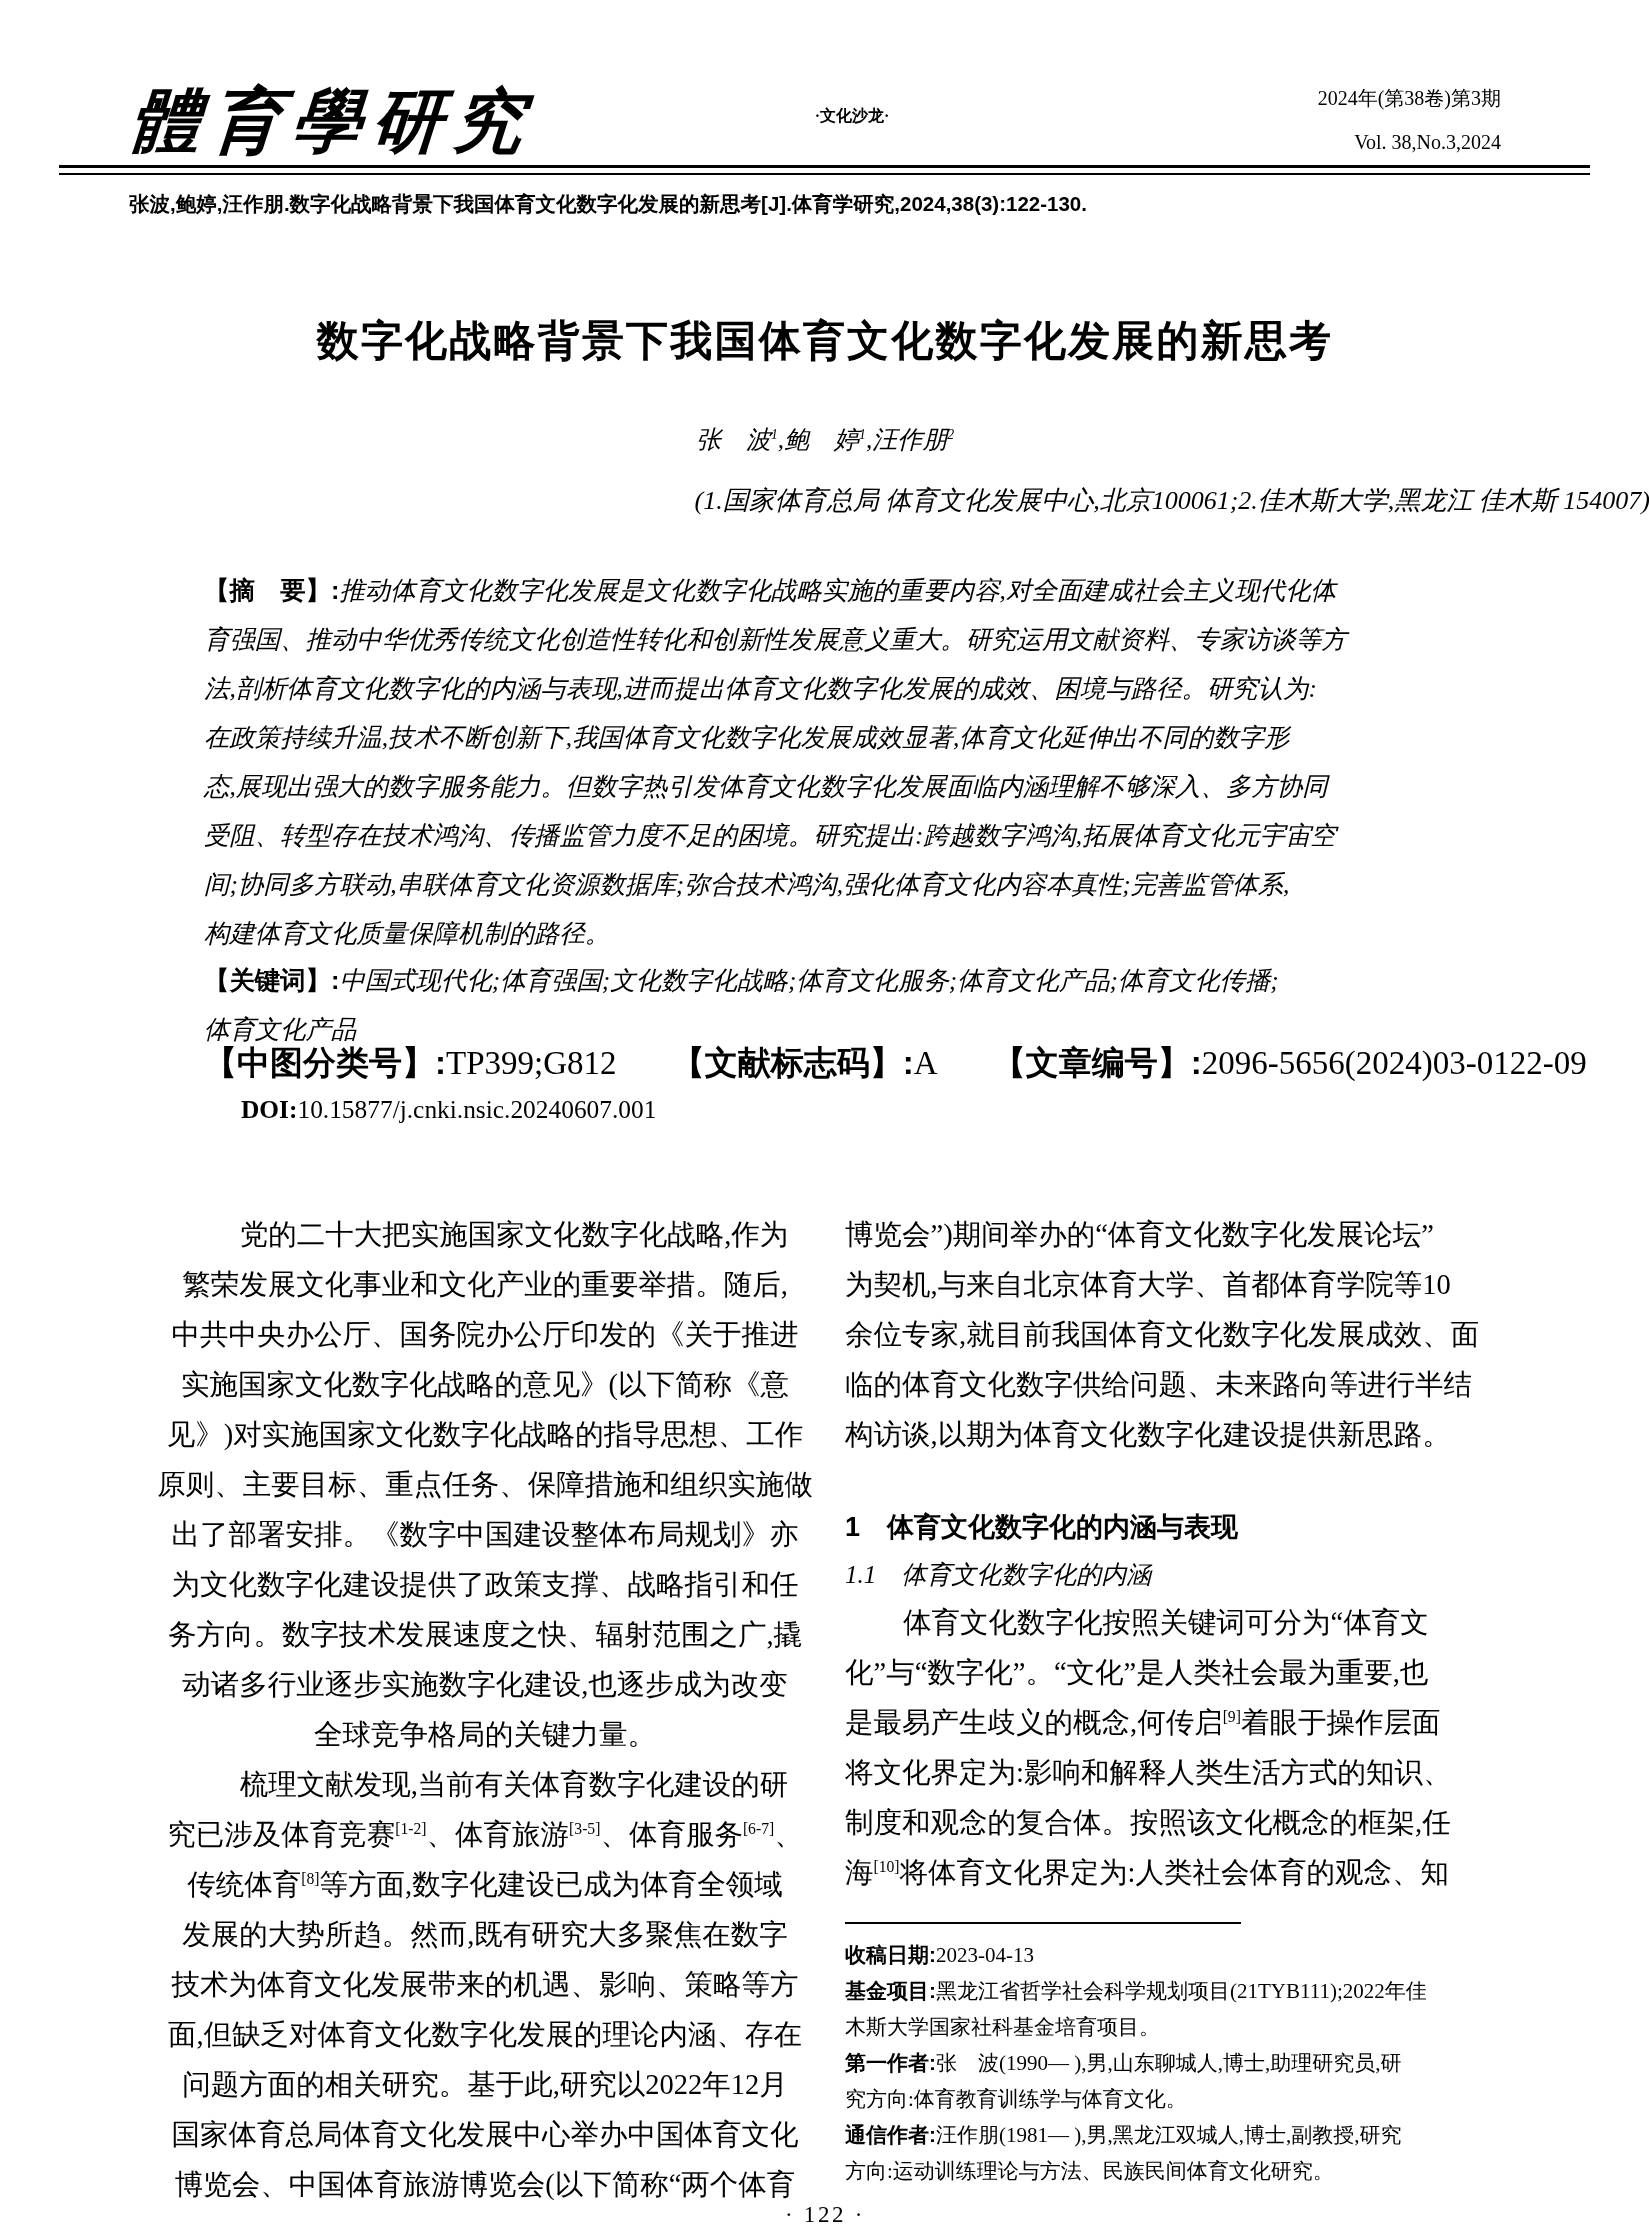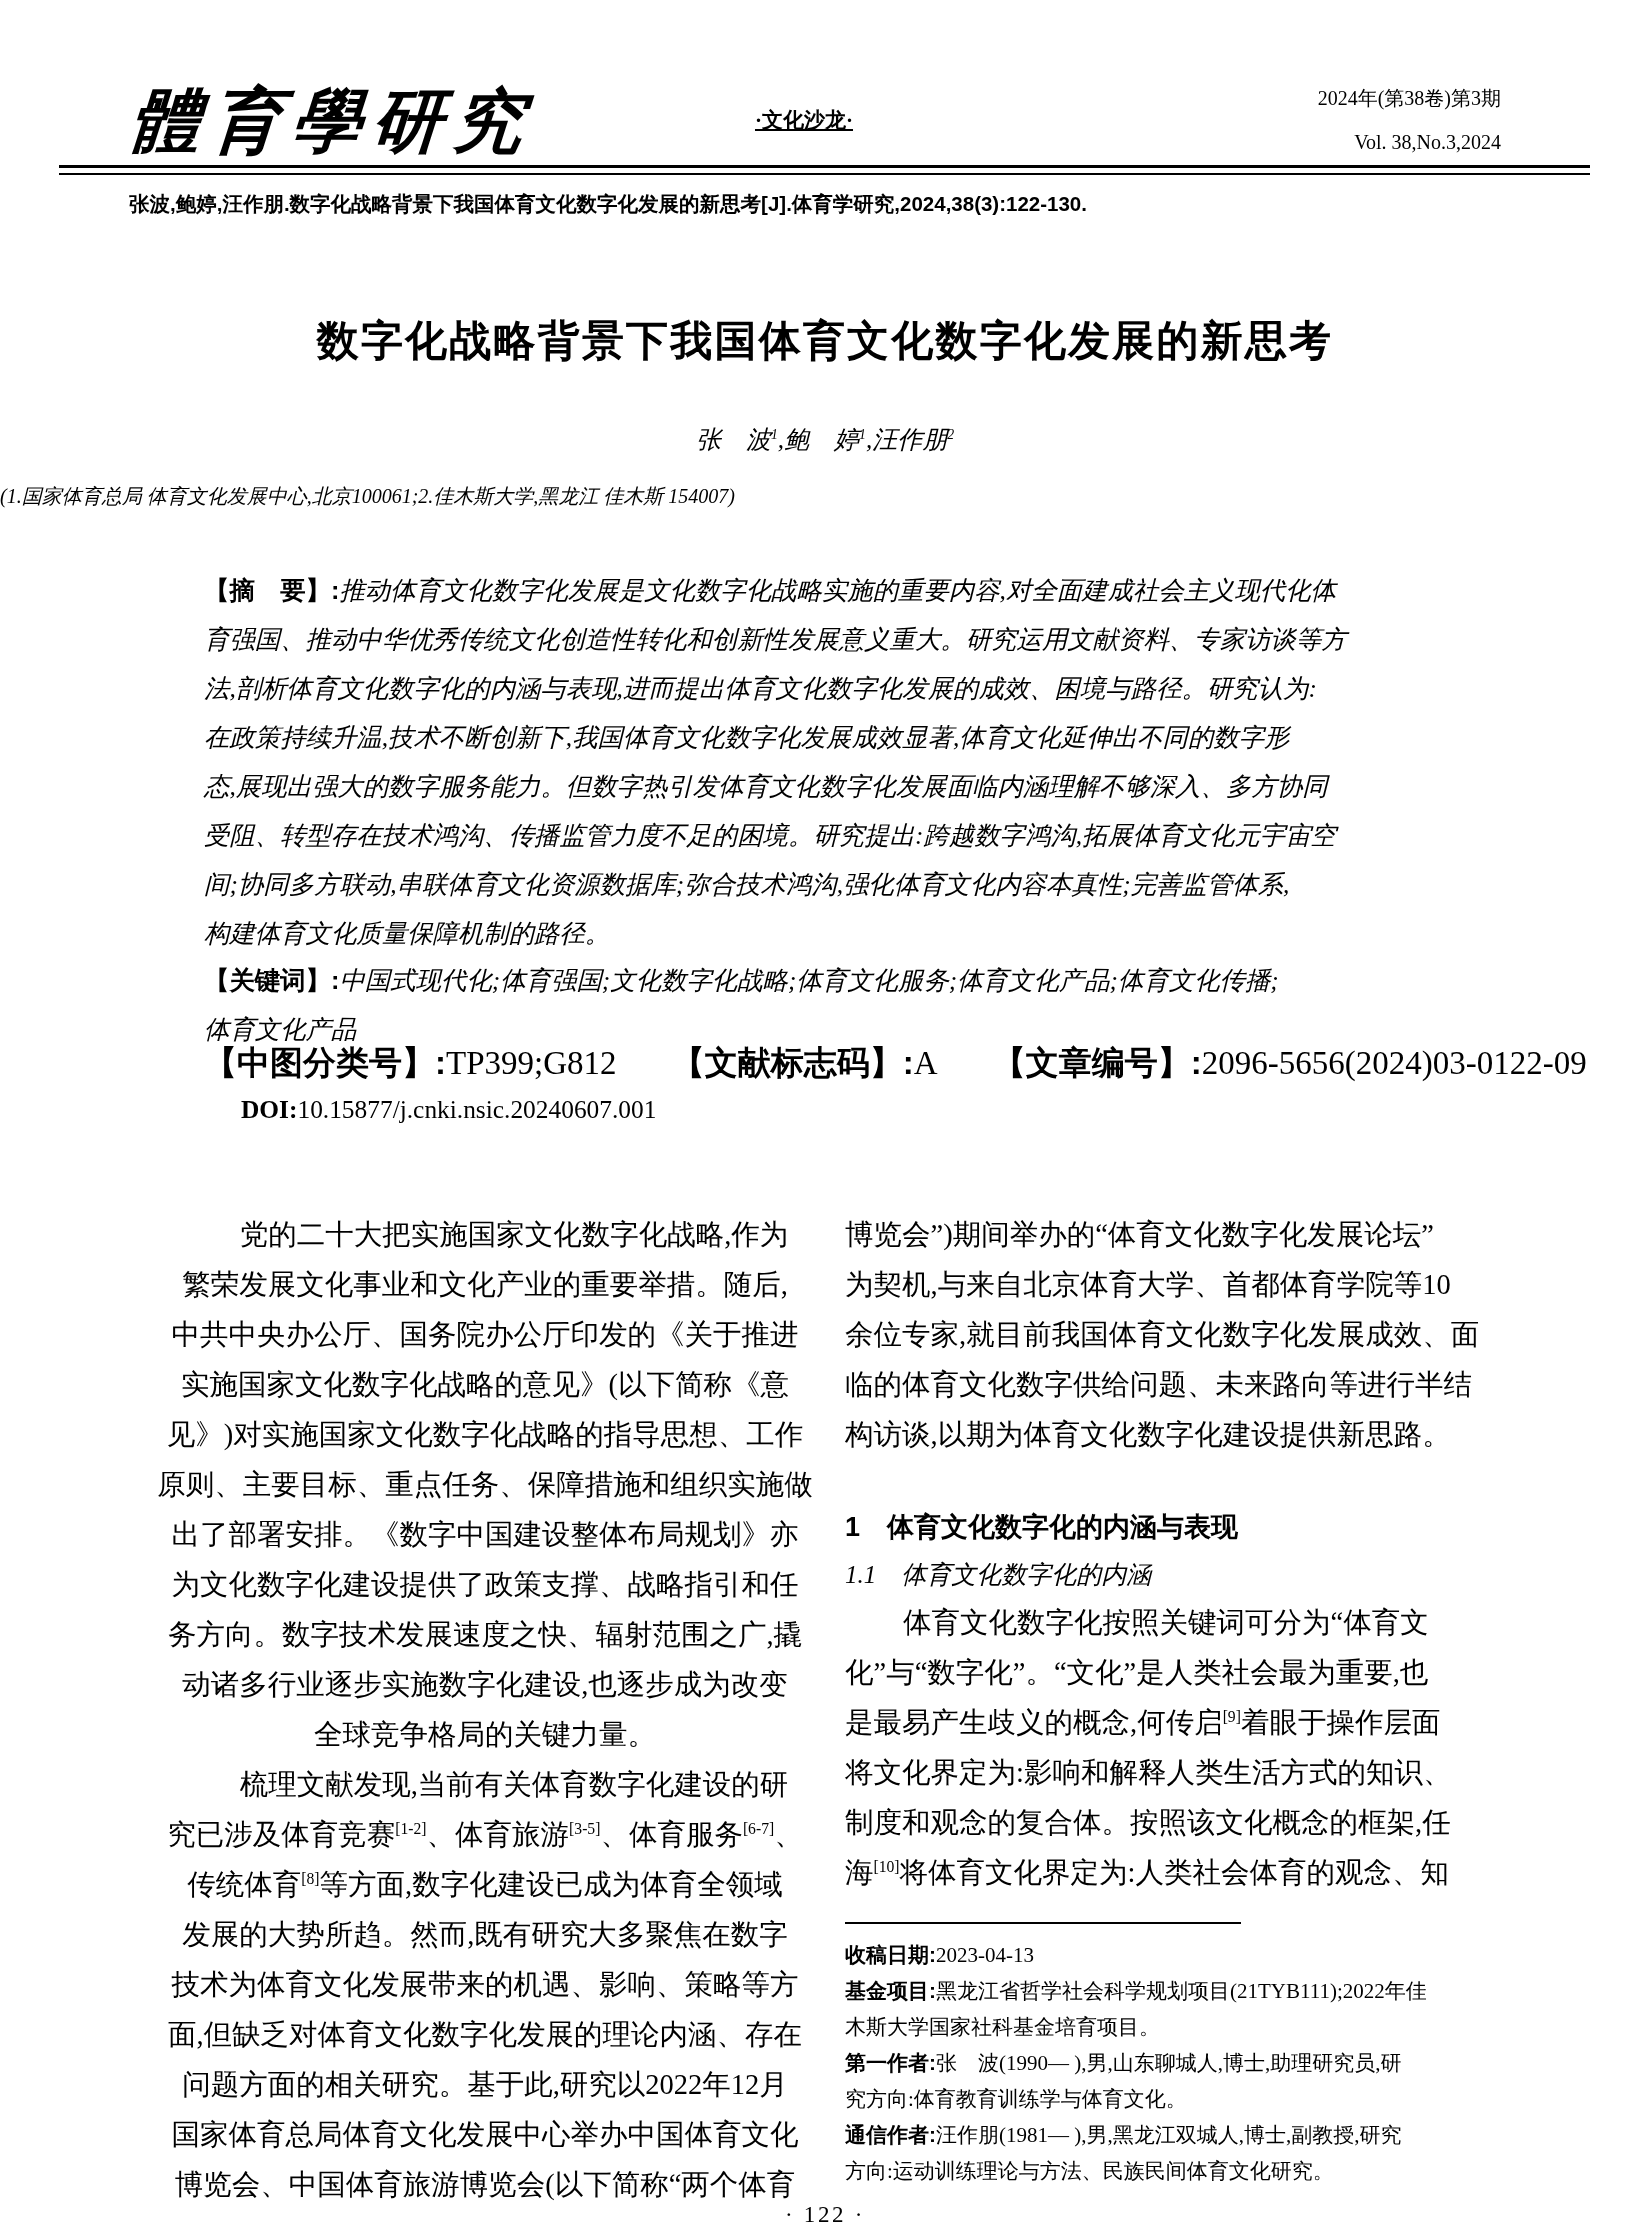--- a/index.html
+++ b/index.html
@@ -13,7 +13,7 @@
   .ind{text-indent:58px;}
   sup{font-size:0.55em;line-height:0;}
   #logo{left:127px;top:75px;font-size:70px;font-weight:bold;font-style:italic;letter-spacing:10.7px;transform:skewX(-4deg);transform-origin:left bottom;}
-  #sec-label{left:804px;top:106px;transform:translateX(-50%);font-size:21px;font-weight:bold;white-space:nowrap;text-decoration:underline;}
+  #sec-label{left:852px;top:106px;transform:translateX(-50%);font-size:16px;font-weight:bold;white-space:nowrap;}
   #issue-cn{right:149px;top:85px;font-size:20px;white-space:nowrap;}
   #issue-en{right:149px;top:131px;font-size:20px;white-space:nowrap;}
   .rule1{left:59px;top:165px;width:1531px;height:2.7px;background:#000;}

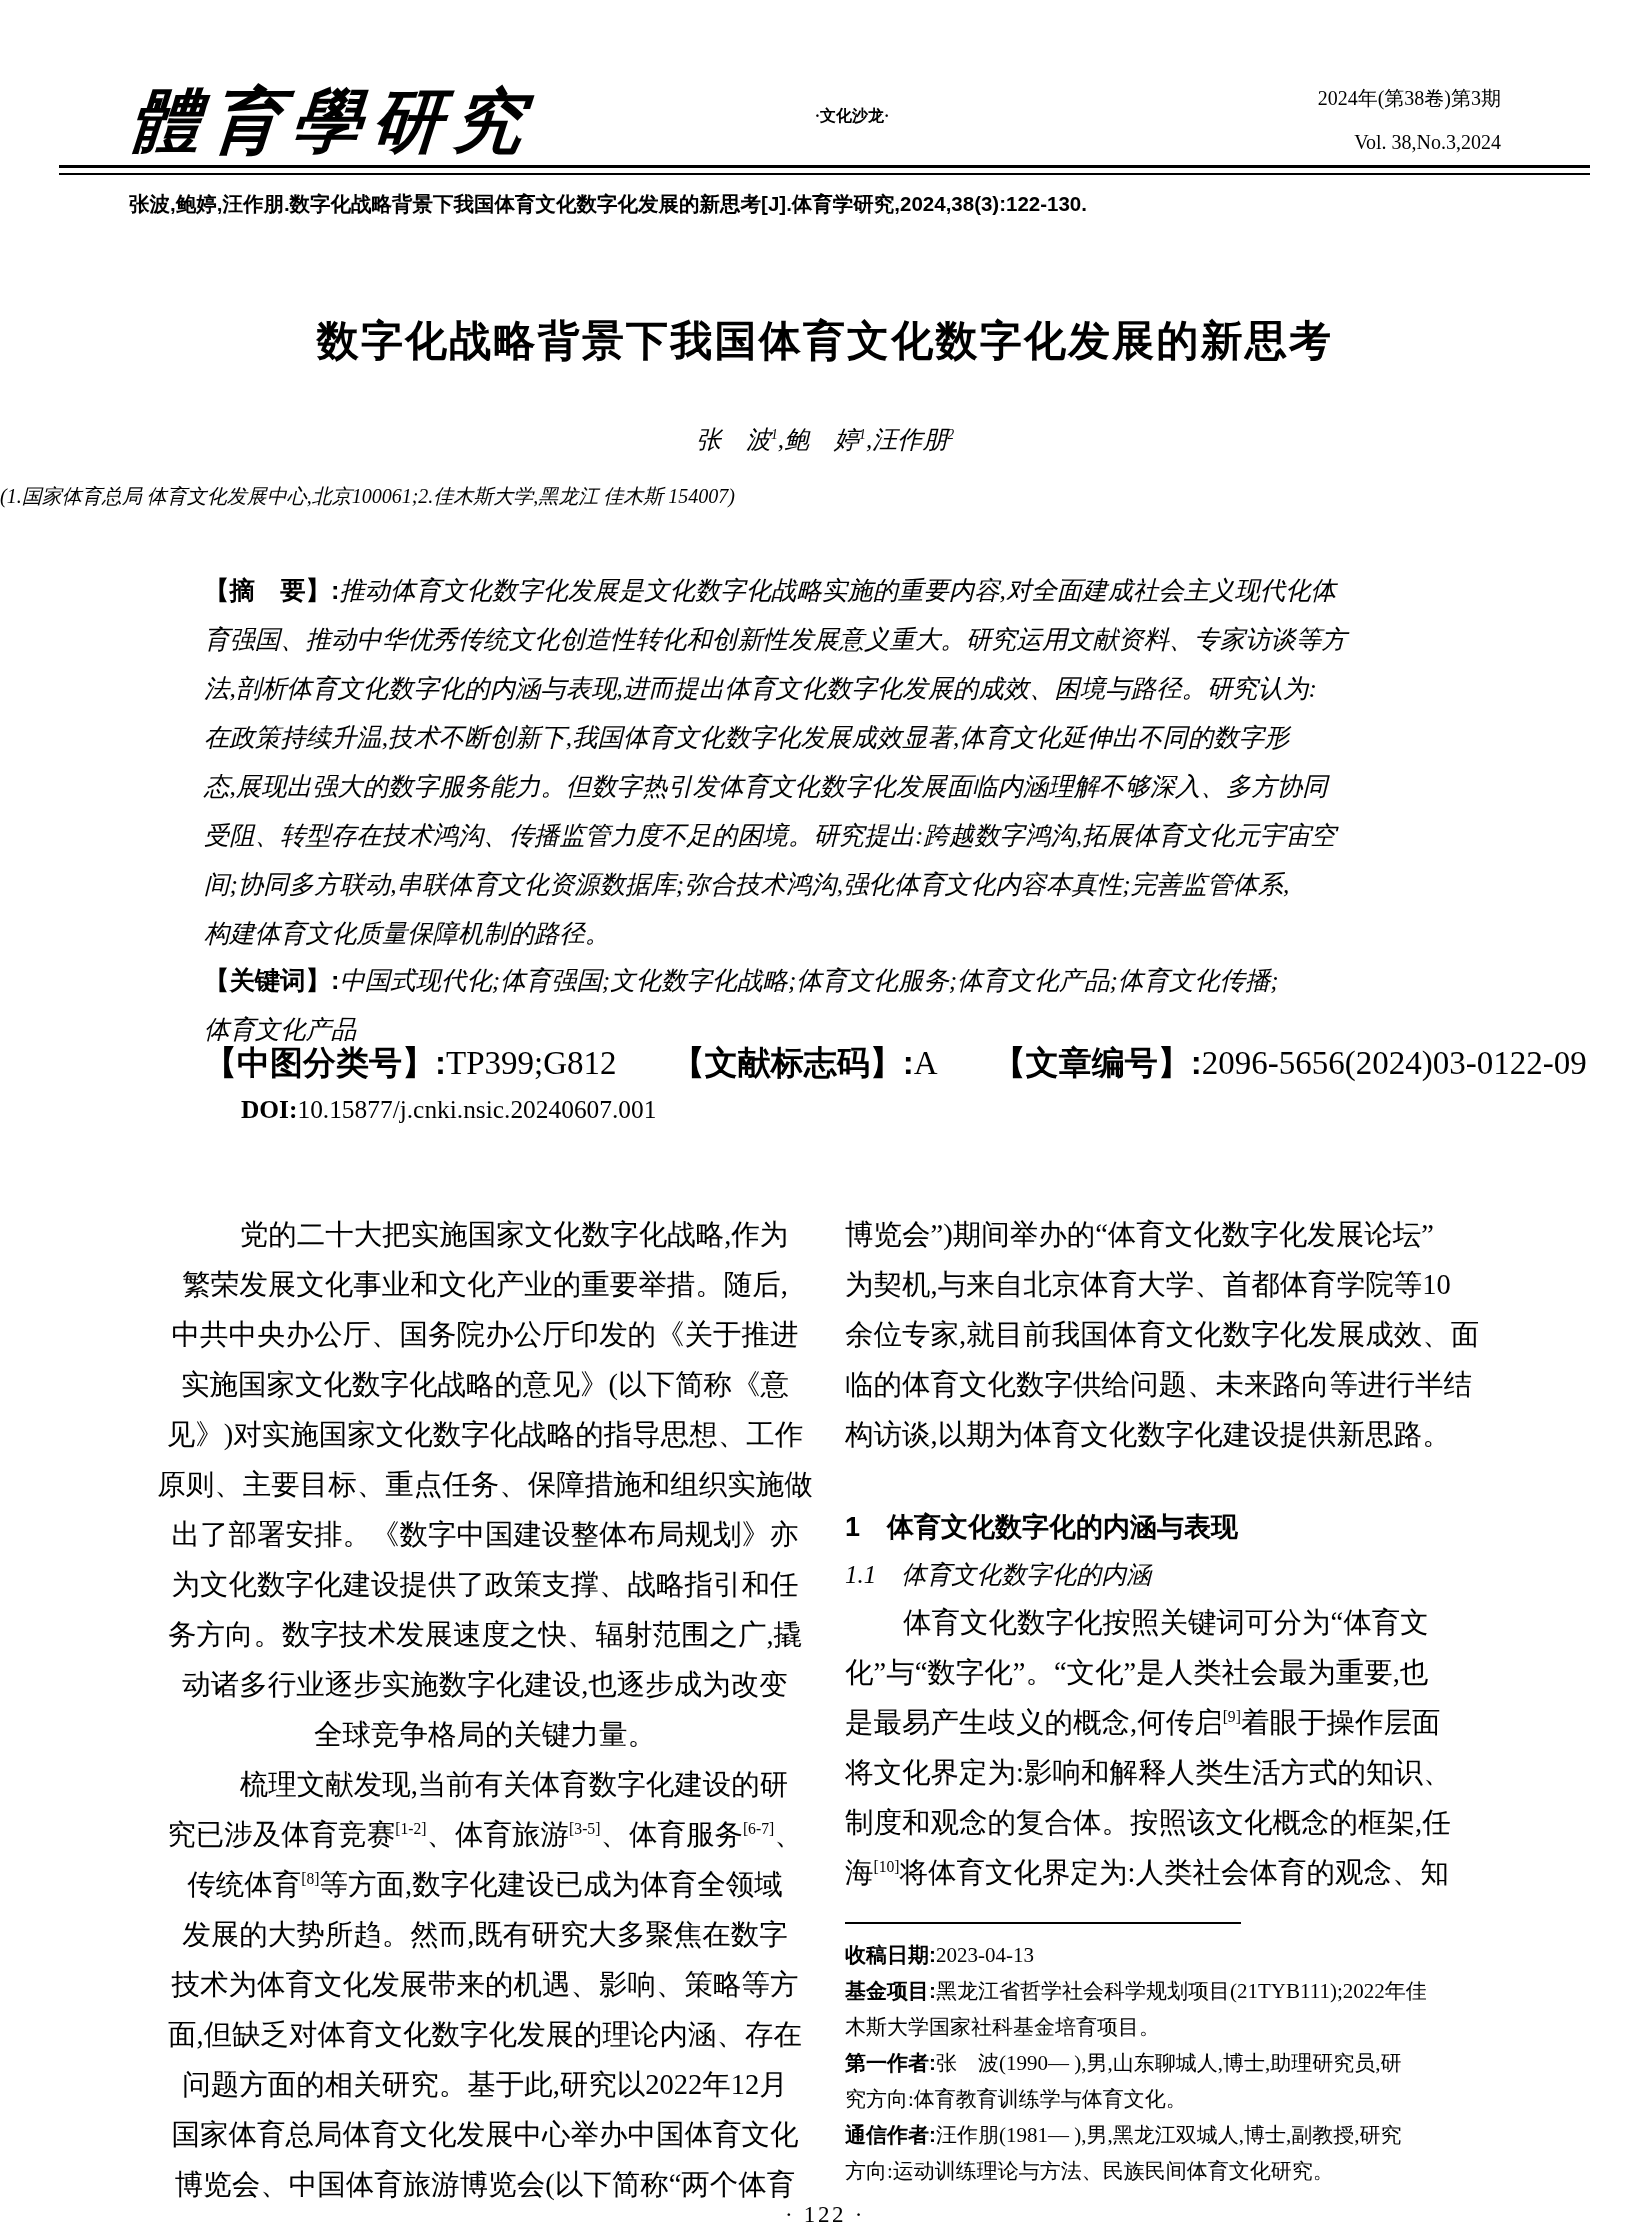--- a/index.html
+++ b/index.html
@@ -21,7 +21,7 @@
   #citation{left:129px;top:177px;font-size:20.5px;font-weight:bold;white-space:nowrap;}
   #title{left:0;top:313px;width:1650px;text-align:center;font-size:42px;font-weight:bold;letter-spacing:2.2px;white-space:nowrap;}
   #authors{left:0;top:423px;width:1650px;text-align:center;font-size:25px;white-space:nowrap;}
-  #affil{left:0;top:483px;width:1650px;text-align:left;font-size:20px;white-space:nowrap;}
+  #affil{left:0;top:483px;width:1650px;text-align:right;font-size:26px;white-space:nowrap;}
   #abstract{left:204px;top:566px;width:1256px;font-size:25.4px;line-height:49px;}
   #keywords{left:204px;top:956px;width:1256px;font-size:25.4px;line-height:49px;}
   #clc-line{left:204px;top:1038px;font-size:33px;line-height:49px;white-space:nowrap;}

